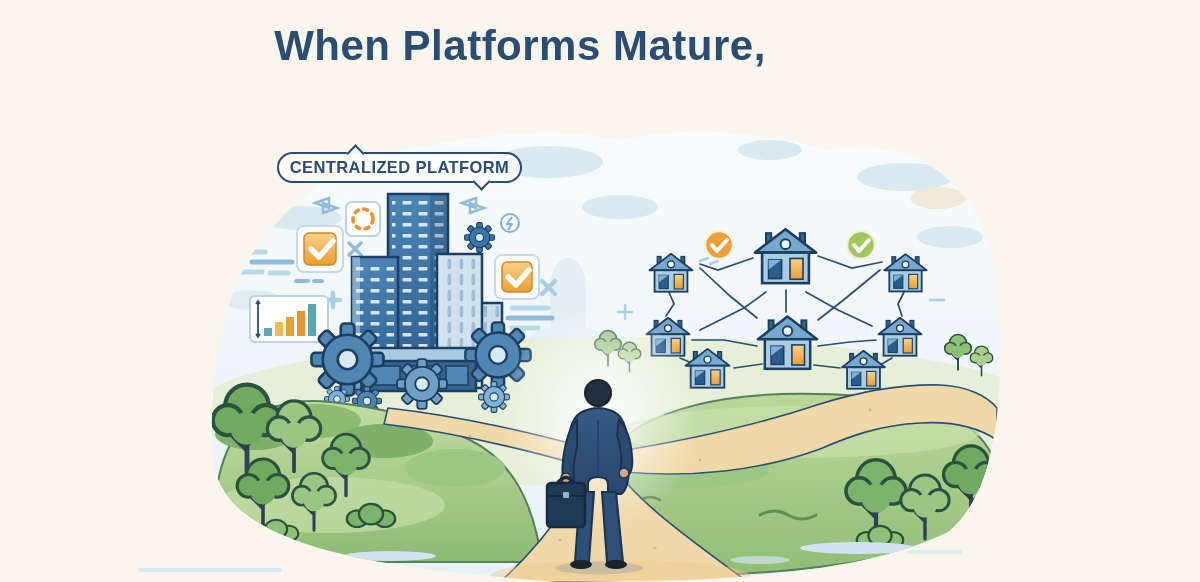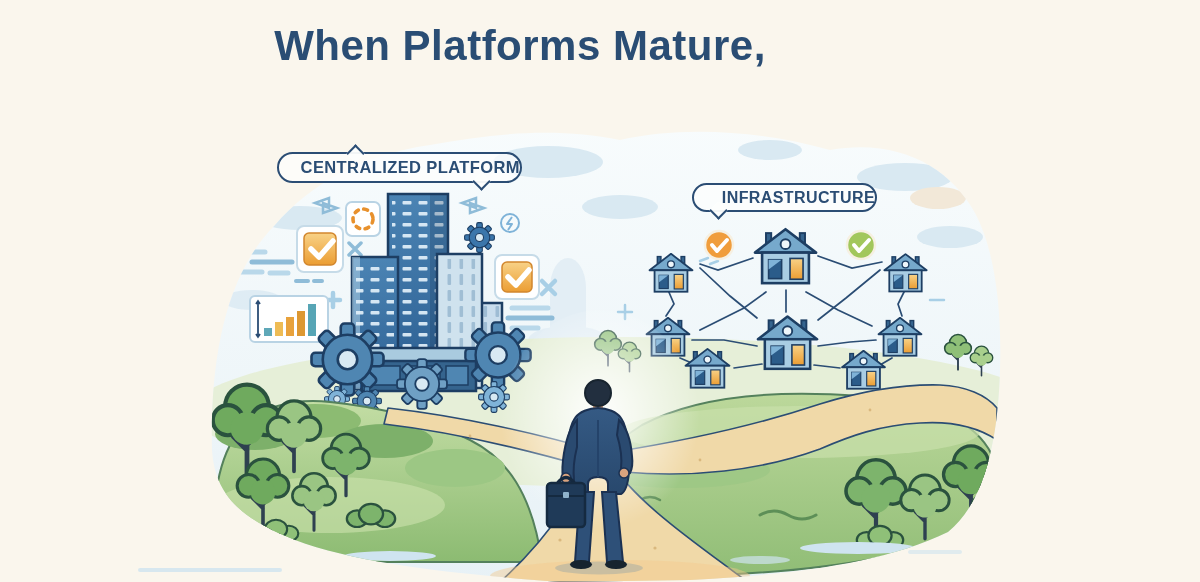--- a/index.html
+++ b/index.html
@@ -9,7 +9,7 @@
   .title{position:absolute;left:0;top:20px;width:100%;text-align:center;
          font-size:42px;font-weight:bold;color:#2a4d74;line-height:1.22;letter-spacing:0.5px;}
   .pill{position:absolute;box-sizing:border-box;border:2.5px solid #2b4d74;border-radius:17px;
-        background:rgba(253,254,253,0.72);display:flex;align-items:center;justify-content:flex-end;
+        background:rgba(253,254,253,0.72);display:flex;align-items:center;justify-content:center;
         color:#2b4d74;font-weight:bold;}
   .pill-left{left:277px;top:152px;width:245px;height:31px;font-size:16.5px;letter-spacing:0.4px;}
   .pill-right{left:692px;top:183px;width:185px;height:29px;font-size:16px;letter-spacing:0.4px;}

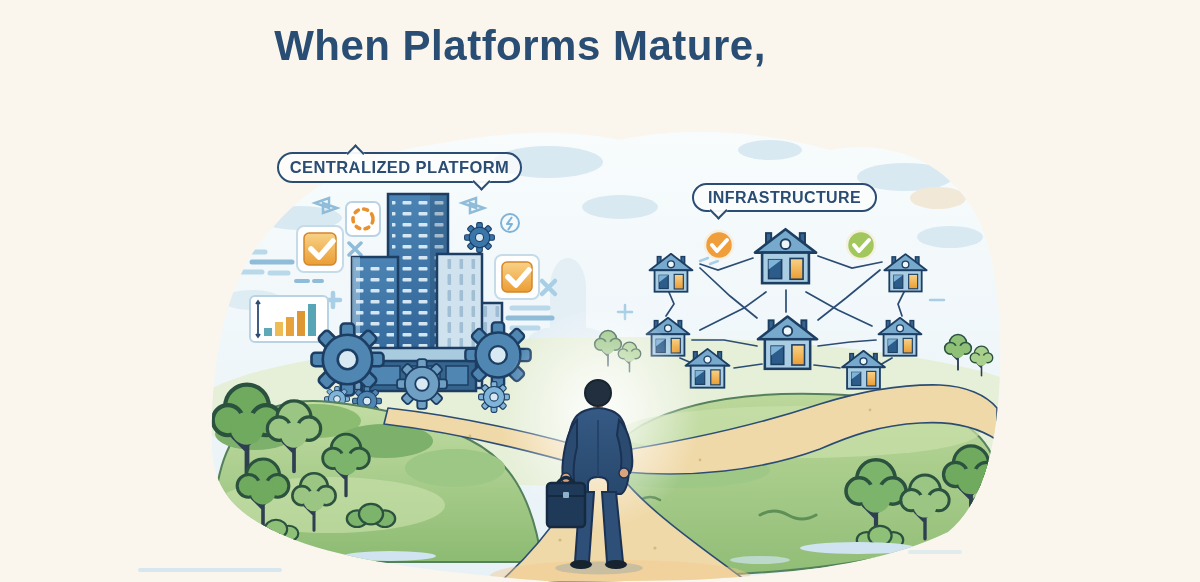--- a/index.html
+++ b/index.html
@@ -351,11 +351,7 @@
   <i class="tail tail-up"></i>
   <i class="tail tail-down"></i>
 </div>
-<div class="pill pill-right">
-  <span>INFRASTRUCTURE</span>
-  <i class="tail tail-down-r"></i>
+
 </div>
 
-</div>
-
 </body></html>

